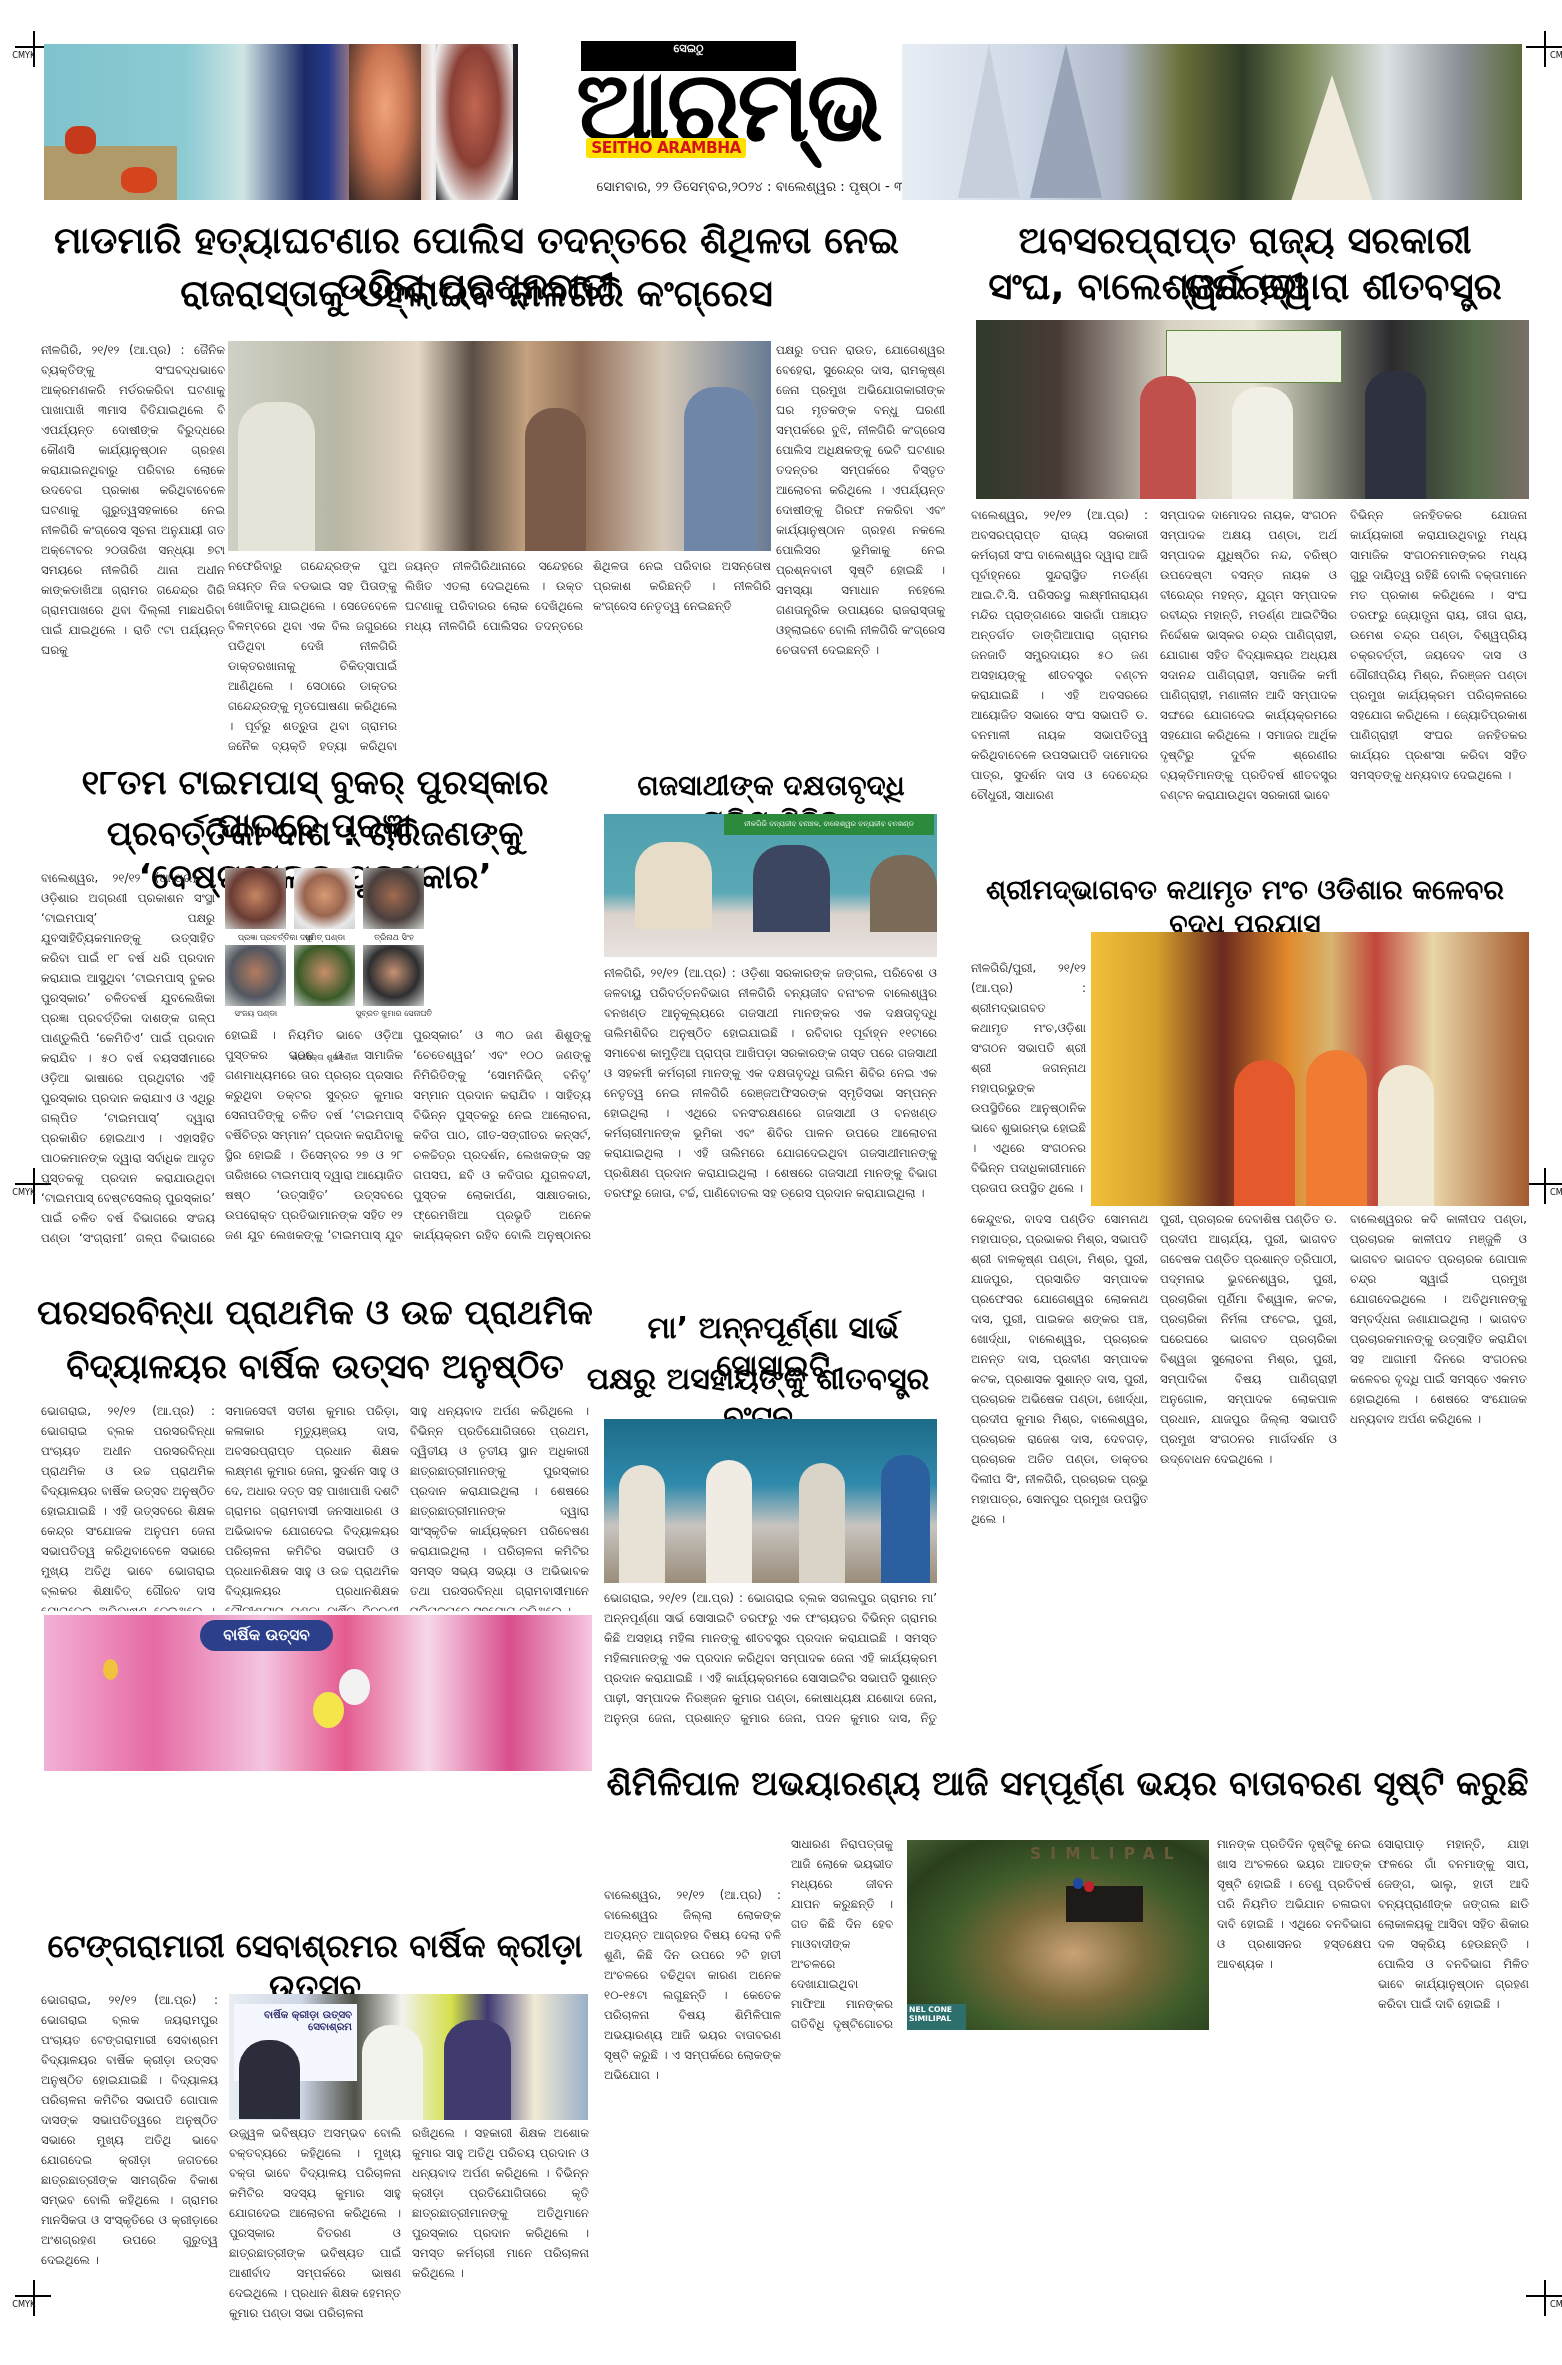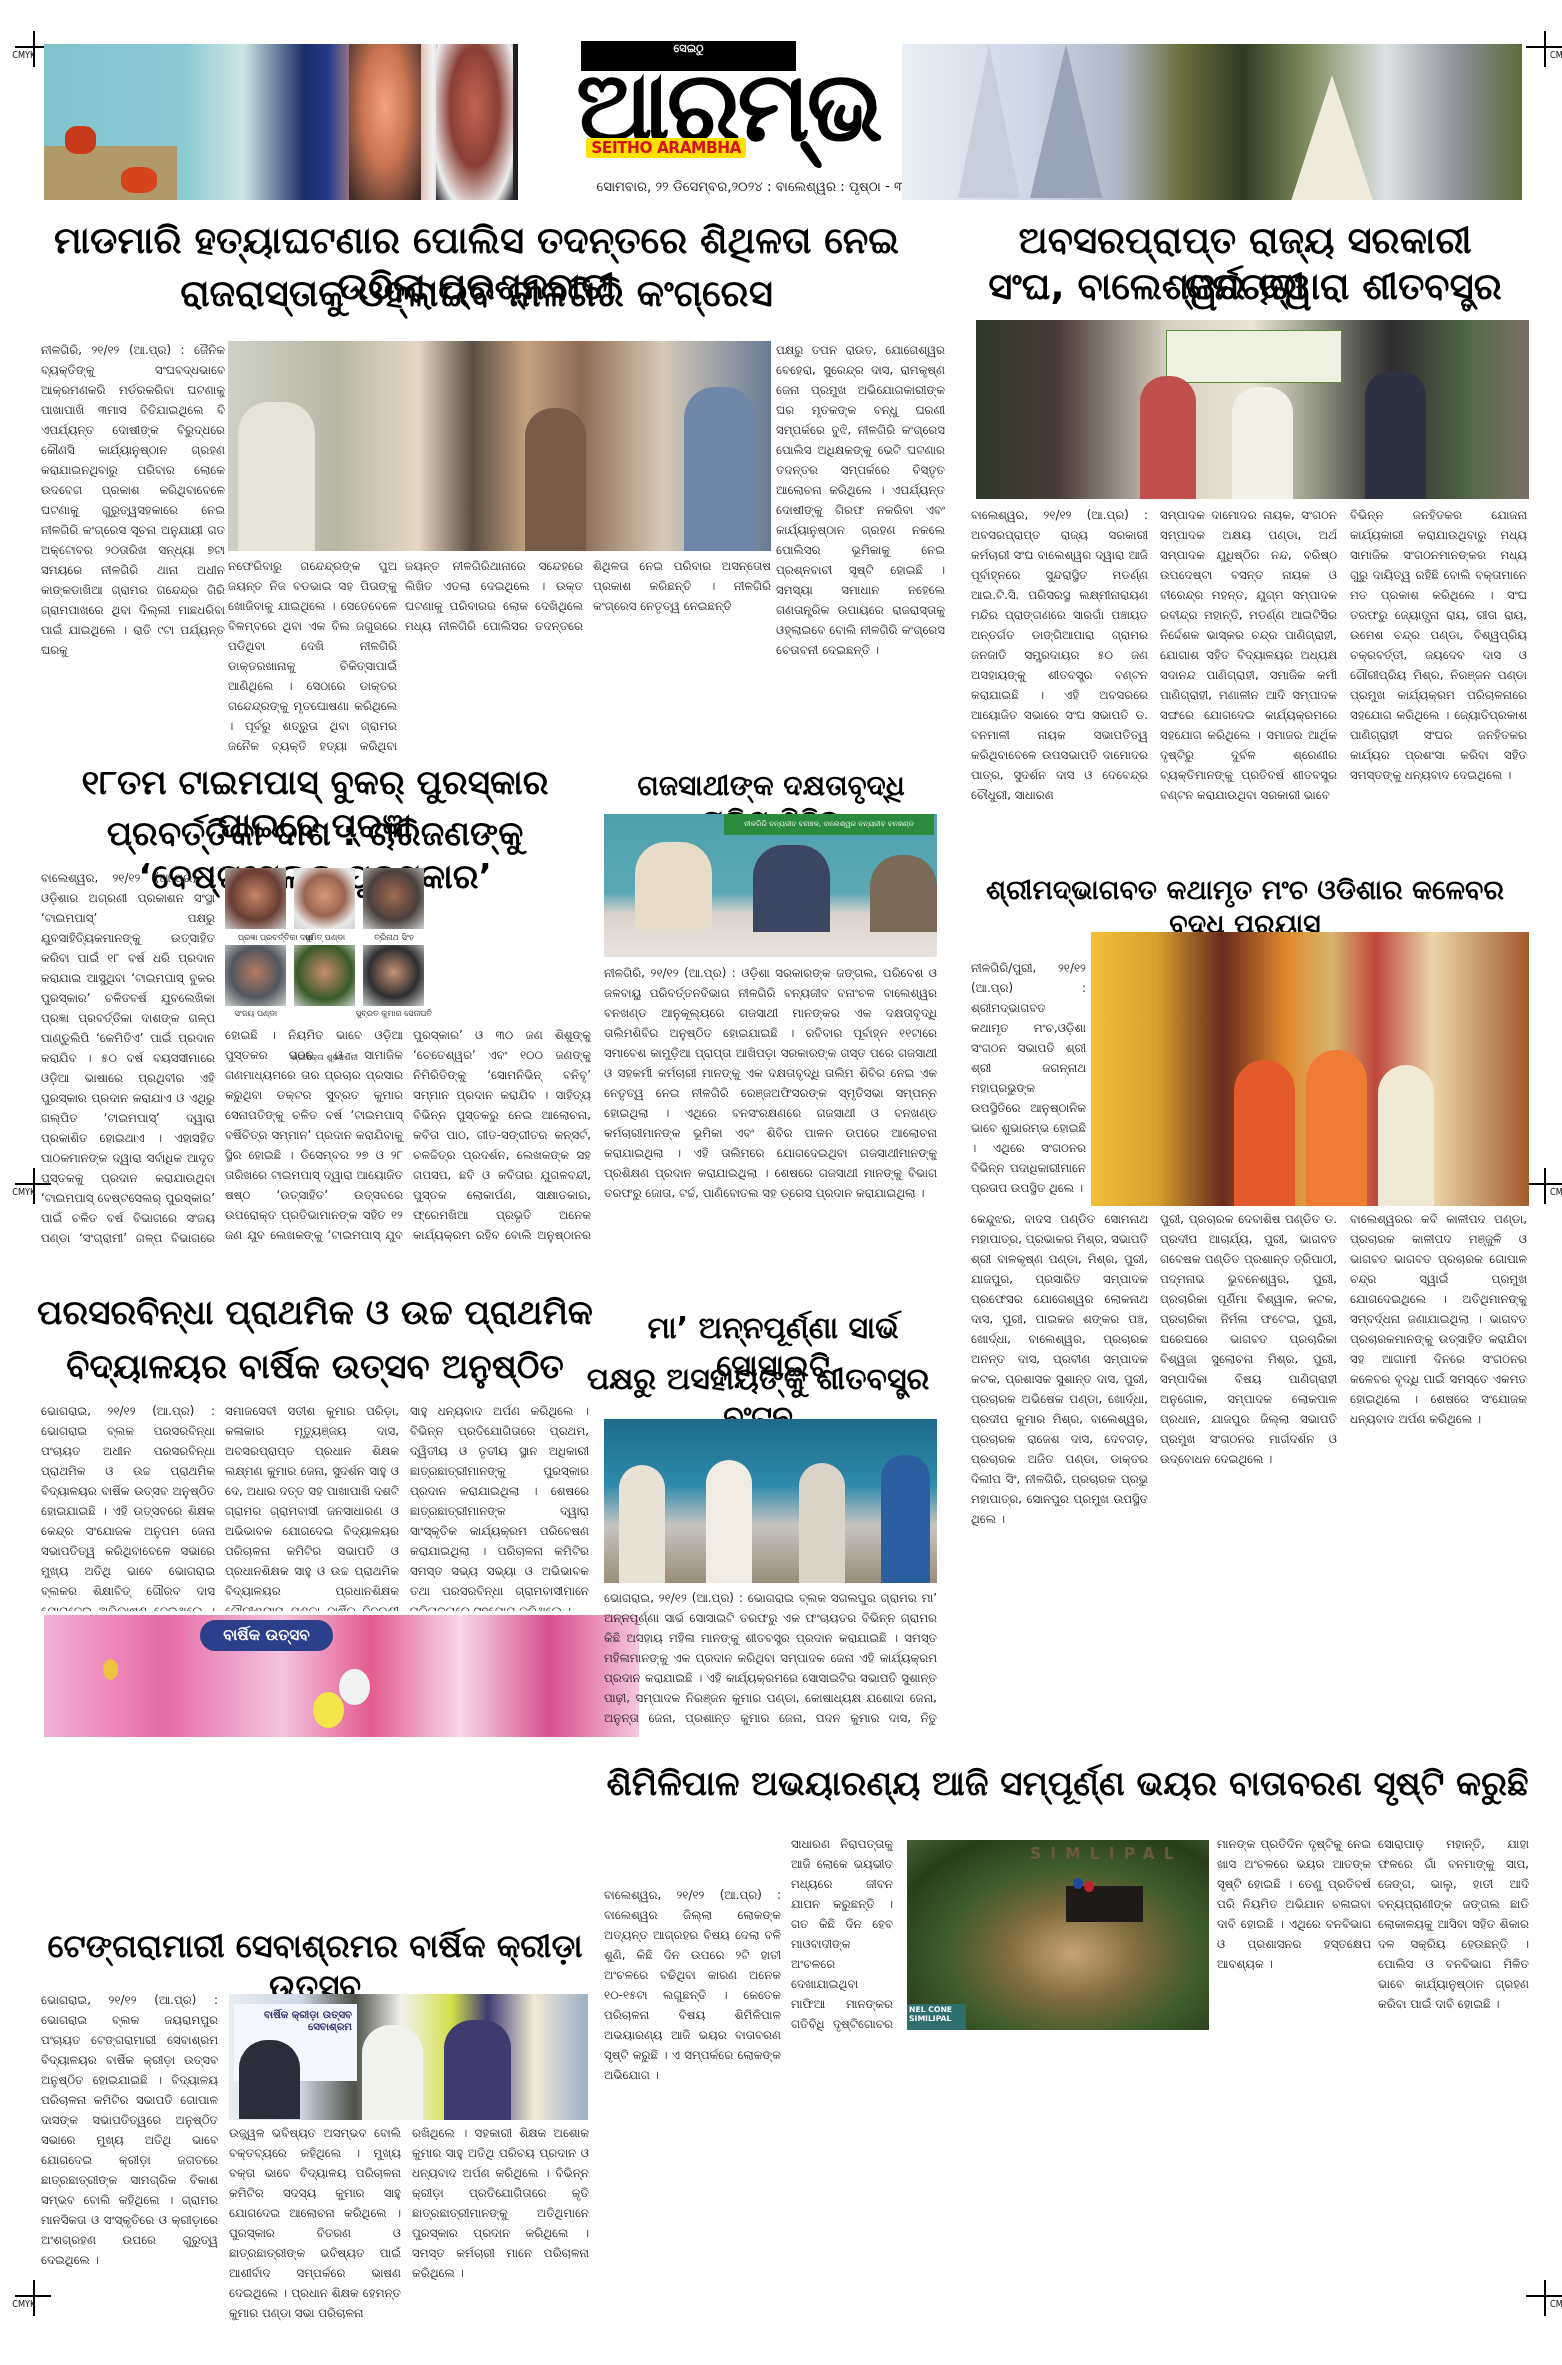--- a/index.html
+++ b/index.html
@@ -144,7 +144,7 @@
 <div class="col-text" style="left:41px;top:1401px;width:174px;height:210px;">ଭୋଗରାଇ, ୨୧/୧୨ (ଆ.ପ୍ର) : ଭୋଗରାଇ ବ୍ଲକ ପରସରବିନ୍ଧା ପଂଚାୟତ ଅଧୀନ ପରସରବିନ୍ଧା ପ୍ରାଥମିକ ଓ ଉଚ୍ଚ ପ୍ରାଥମିକ ବିଦ୍ୟାଳୟର ବାର୍ଷିକ ଉତ୍ସବ ଅନୁଷ୍ଠିତ ହୋଇଯାଇଛି । ଏହି ଉତ୍ସବରେ ଶିକ୍ଷକ କେନ୍ଦ୍ର ସଂଯୋଜକ ଅନୁପମ ଜେନା ସଭାପତିତ୍ୱ କରିଥିବାବେଳେ ସଭାରେ ମୁଖ୍ୟ ଅତିଥି ଭାବେ ଭୋଗରାଇ ବ୍ଲକର ଶିକ୍ଷାବିତ୍ ଗୌରବ ଦାସ ଯୋଗଦେଇ ଅଭିଭାଷଣ ଦେଇଥିଲେ । ଆନ୍ତର୍ଜାତିକ ଦିବସ ଉପଲକ୍ଷେ ପିଲାମାନେ ସେମାନଙ୍କ ପ୍ରତିଭା ପ୍ରଦର୍ଶନ କରିଥିଲେ । ମୁଖ୍ୟବକ୍ତା ଅବସରପ୍ରାପ୍ତ ପ୍ରଧାନଶିକ୍ଷକ ହରିହର ପାତ୍ର, ସମ୍ମାନିତ ଅତିଥି ପରସରବିନ୍ଧା ସରପଂଚ ସୁମନ୍ତ ବେହେରା,</div>
 <div class="col-text" style="left:225px;top:1401px;width:174px;height:210px;">ସମାଜସେବୀ ସତୀଶ କୁମାର ପରିଡ଼ା, କଳାକାର ମୃତ୍ୟୁଞ୍ଜୟ ଦାସ, ଅବସରପ୍ରାପ୍ତ ପ୍ରଧାନ ଶିକ୍ଷକ ଲକ୍ଷ୍ମଣ କୁମାର ଜେନା, ସୁଦର୍ଶନ ସାହୁ ଓ ଦେ, ଅଧାର ଦତ୍ତ ସହ ପାଖାପାଖି ଦଶଟି ଗ୍ରାମର ଗ୍ରାମବାସୀ ଜନସାଧାରଣ ଓ ଅଭିଭାବକ ଯୋଗଦେଇ ବିଦ୍ୟାଳୟର ପରିଚାଳନା କମିଟିର ସଭାପତି ଓ ପ୍ରଧାନଶିକ୍ଷକ ସାହୁ ଓ ଉଚ୍ଚ ପ୍ରାଥମିକ ବିଦ୍ୟାଳୟର ପ୍ରଧାନଶିକ୍ଷକ ଗୌରୀଶ୍ୟାମ ପଣ୍ଡା ବାର୍ଷିକ ବିବରଣୀ ପଠନ କରିଥିଲାବେଳେ ଶିକ୍ଷକ ଉପାନନ୍ଦ</div>
 <div class="col-text" style="left:410px;top:1401px;width:179px;height:210px;">ସାହୁ ଧନ୍ୟବାଦ ଅର୍ପଣ କରିଥିଲେ । ବିଭିନ୍ନ ପ୍ରତିଯୋଗିତାରେ ପ୍ରଥମ, ଦ୍ୱିତୀୟ ଓ ତୃତୀୟ ସ୍ଥାନ ଅଧିକାରୀ ଛାତ୍ରଛାତ୍ରୀମାନଙ୍କୁ ପୁରସ୍କାର ପ୍ରଦାନ କରାଯାଇଥିଲା । ଶେଷରେ ଛାତ୍ରଛାତ୍ରୀମାନଙ୍କ ଦ୍ୱାରା ସାଂସ୍କୃତିକ କାର୍ଯ୍ୟକ୍ରମ ପରିବେଷଣ କରାଯାଇଥିଲା । ପରିଚାଳନା କମିଟିର ସମସ୍ତ ସଭ୍ୟ ସଭ୍ୟା ଓ ଅଭିଭାବକ ତଥା ପରସରବିନ୍ଧା ଗ୍ରାମବାସୀମାନେ ପରିଚାଳନାରେ ସହଯୋଗ କରିଥିଲେ ।</div>
-<div class="photo" style="left:44px;top:1615px;width:548px;height:122px;background:linear-gradient(90deg,#f2b1d6 0%,#e66aa4 20%,#f4c4e0 40%,#e45b8f 55%,#f7d8ea 70%,#d84f8d 85%,#f6c7e0 100%);padding-left:47px;">
+<div class="photo" style="left:44px;top:1615px;width:548px;height:156px;background:linear-gradient(90deg,#f2b1d6 0%,#e66aa4 20%,#f4c4e0 40%,#e45b8f 55%,#f7d8ea 70%,#d84f8d 85%,#f6c7e0 100%);">
   <div class="abs" style="left:156px;top:5.1px;width:133px;height:31px;background:#2b3f8a;color:#fff;font-size:15.4px;line-height:31px;text-align:center;border-radius:15.4px;font-weight:bold;">ବାର୍ଷିକ ଉତ୍ସବ</div>
   <div class="abs" style="left:269px;top:77px;width:31px;height:36px;background:#f4e54a;border-radius:50%;"></div>
   <div class="abs" style="left:295px;top:54px;width:31px;height:36px;background:#f2f2f2;border-radius:50%;"></div>

